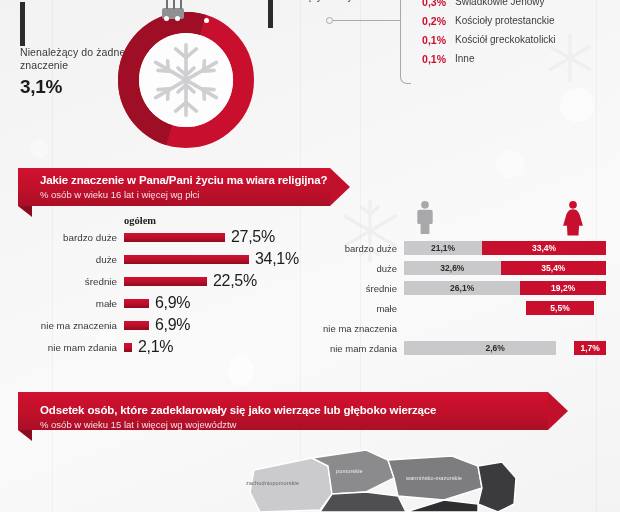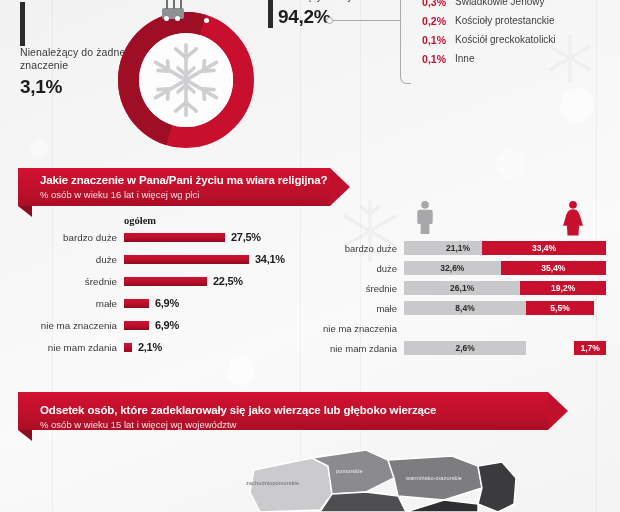--- a/index.html
+++ b/index.html
@@ -358,7 +358,6 @@
     <div class="tick" style="height:38px;"></div>
     <div class="txt">
       <div class="cap">Należący do wyznania</div>
-      <div class="big">94,2%</div>
     </div>
   </div>
 

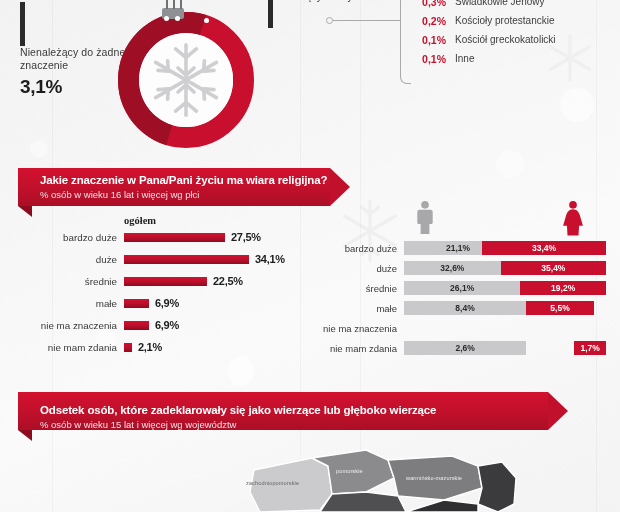--- a/index.html
+++ b/index.html
@@ -202,8 +202,8 @@
     flex: none;
   }
   .cl-val {
-    font-size: 11px;
-    font-weight: bold;
+    font-size: 16px;
+    font-weight: normal;
     color: #1c1c1c;
     margin-left: 6px;
     letter-spacing: -.3px;

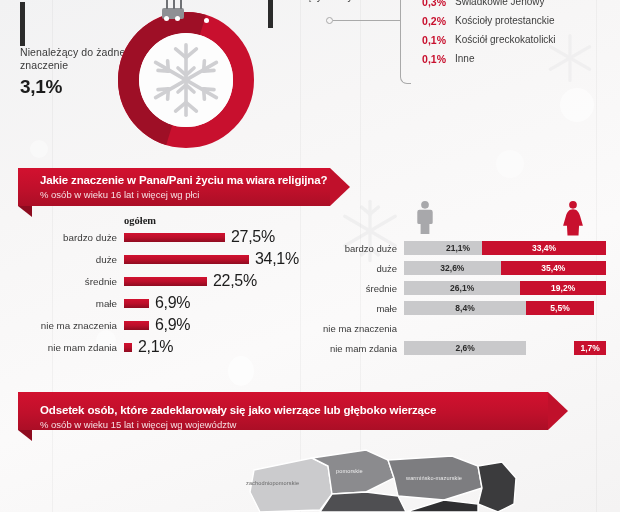--- a/index.html
+++ b/index.html
@@ -443,7 +443,7 @@
       <div class="cr-row">
         <div class="cr-label">bardzo duże</div>
         <div class="cr-track">
-          <div class="cr-m" style="left:0;width:38.7%;padding-left:15px;">
+          <div class="cr-m" style="left:0;width:38.7%;">
               <span>21,1%</span>
             </div>
           <div class="cr-f" style="left:38.7%;right:0;">

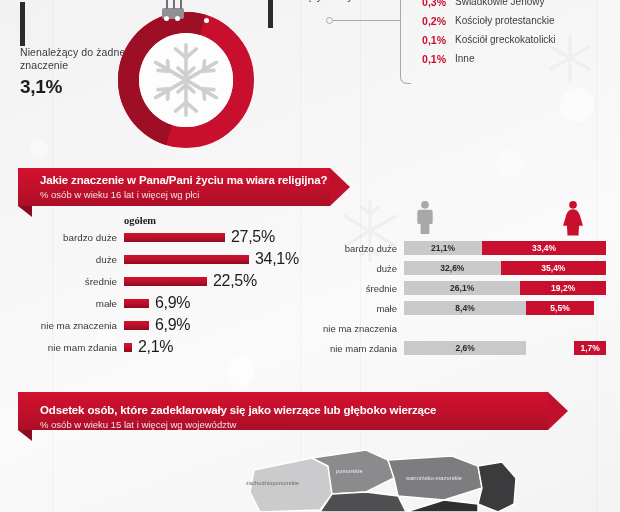--- a/index.html
+++ b/index.html
@@ -476,9 +476,6 @@
       <div class="cr-row">
         <div class="cr-label">małe</div>
         <div class="cr-track">
-          <div class="cr-m" style="left:0;width:60.4%;">
-              <span>8,4%</span>
-            </div>
           <div class="cr-f" style="left:60.4%;right:12px;text-align:right;">
               <span>5,5%</span>
             </div>

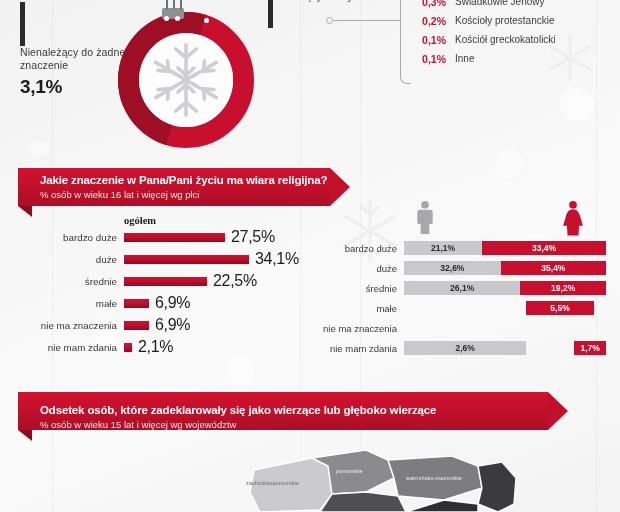--- a/index.html
+++ b/index.html
@@ -487,7 +487,7 @@
       <div class="cr-row">
         <div class="cr-label">nie mam zdania</div>
         <div class="cr-track">
-          <div class="cr-m" style="left:0;width:60.5%;">
+          <div class="cr-m" style="left:0;width:60.5%;padding-left:30px;">
               <span>2,6%</span>
             </div>
           <div class="cr-f" style="left:60.5%;right:0;margin-left:48px;">

